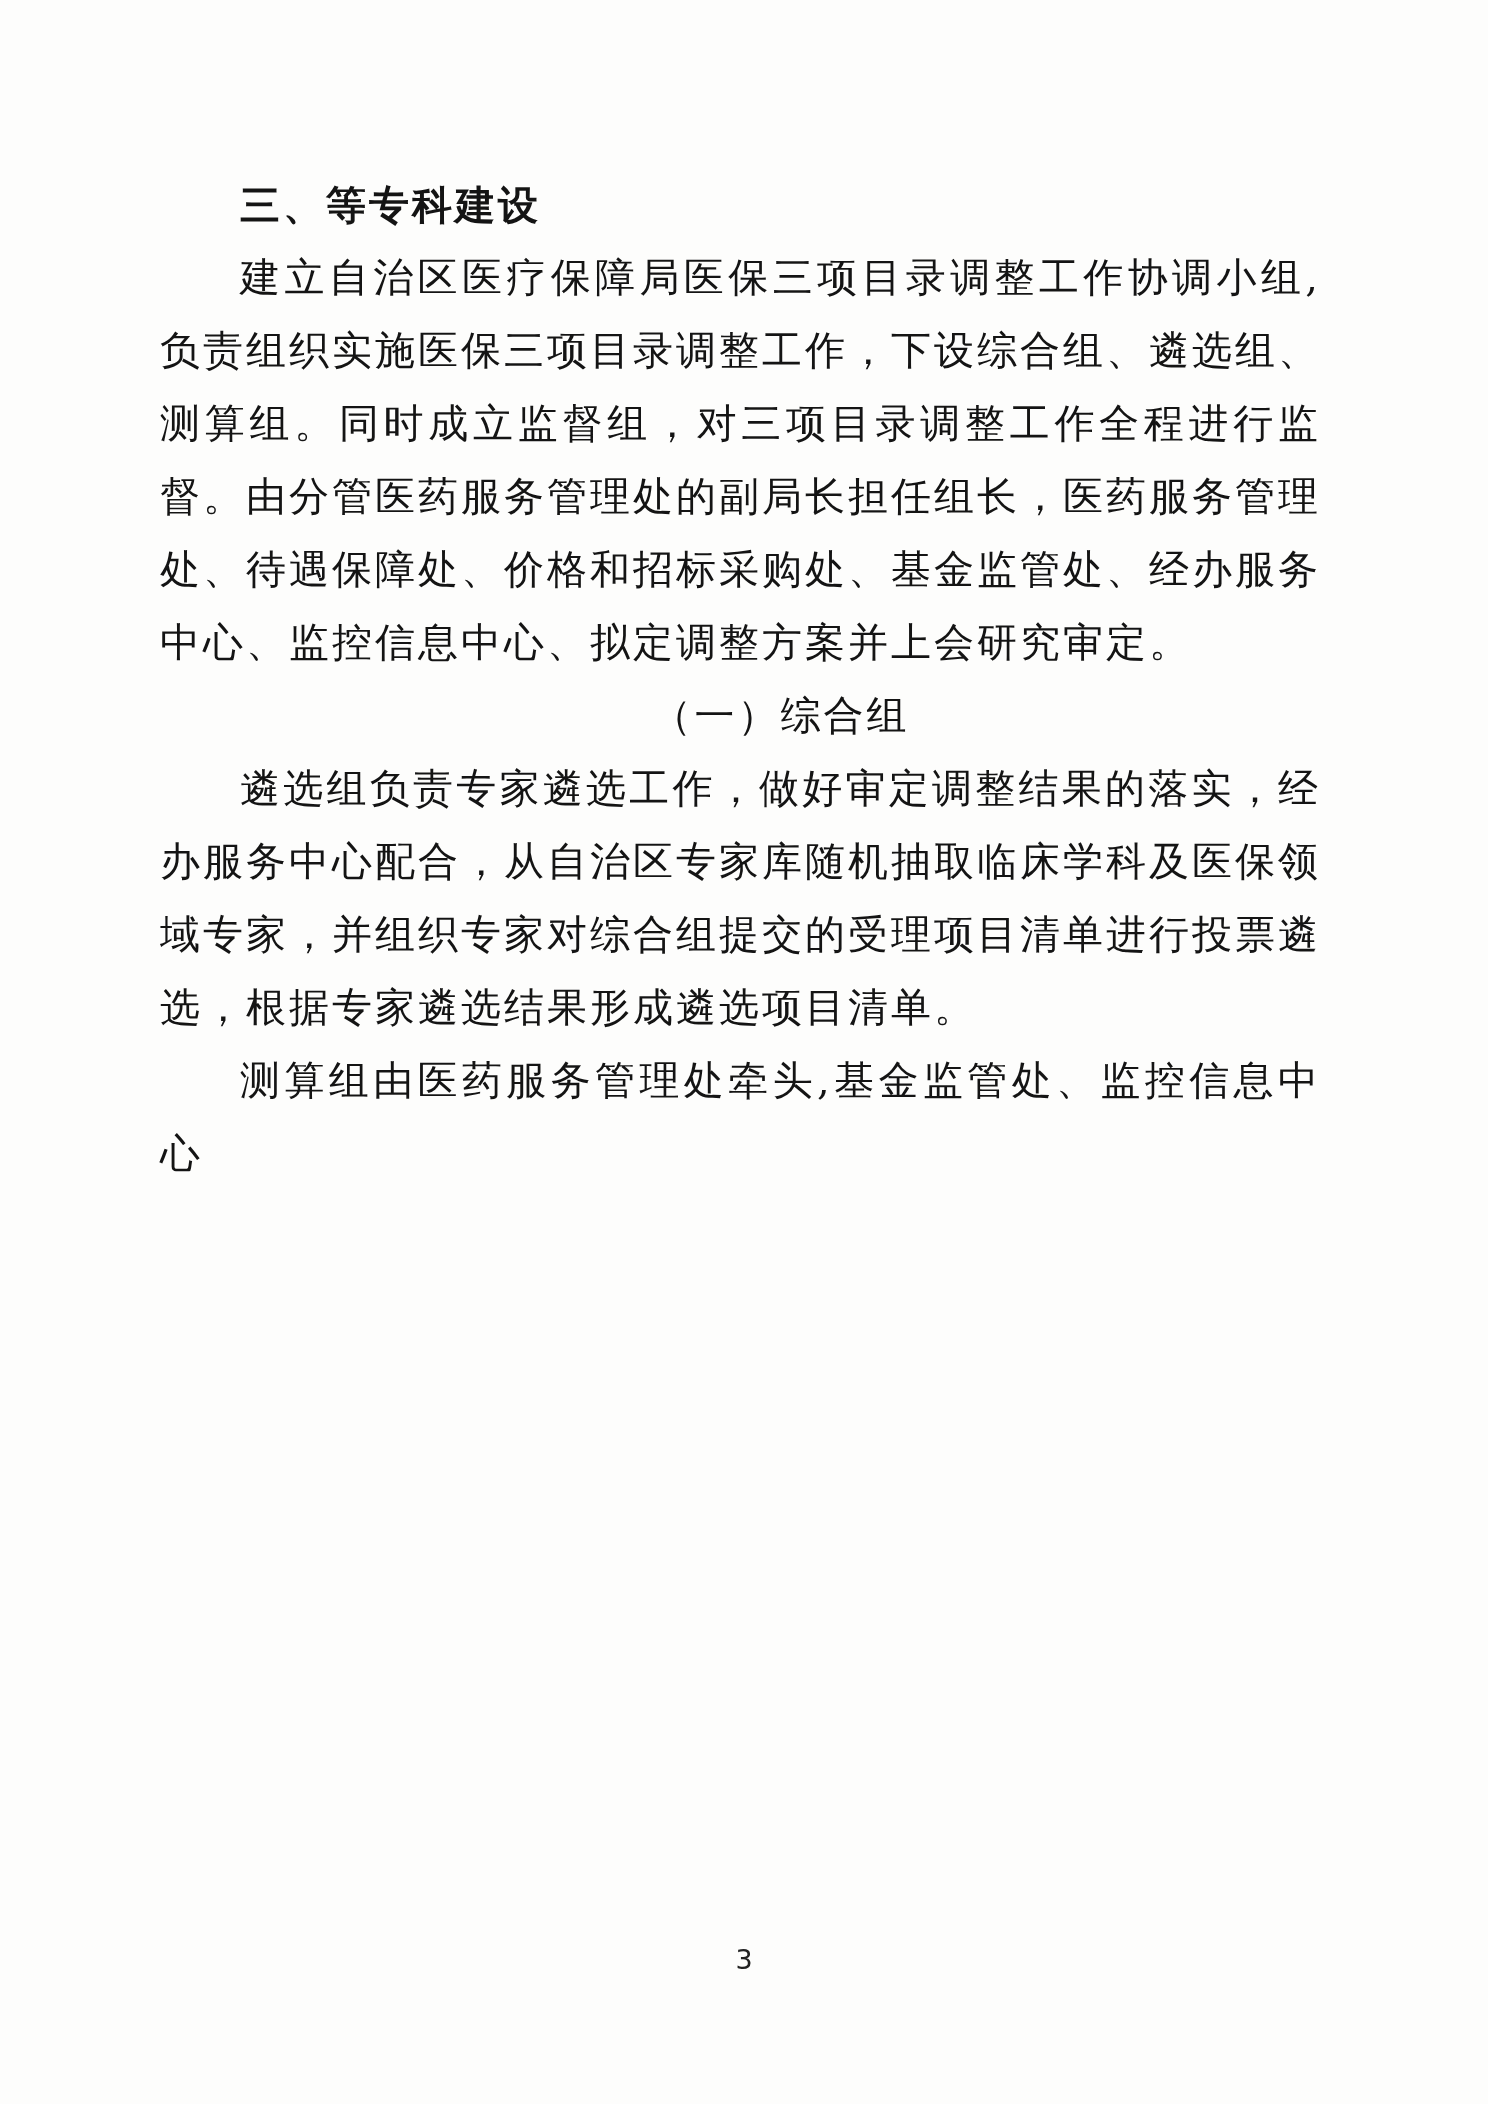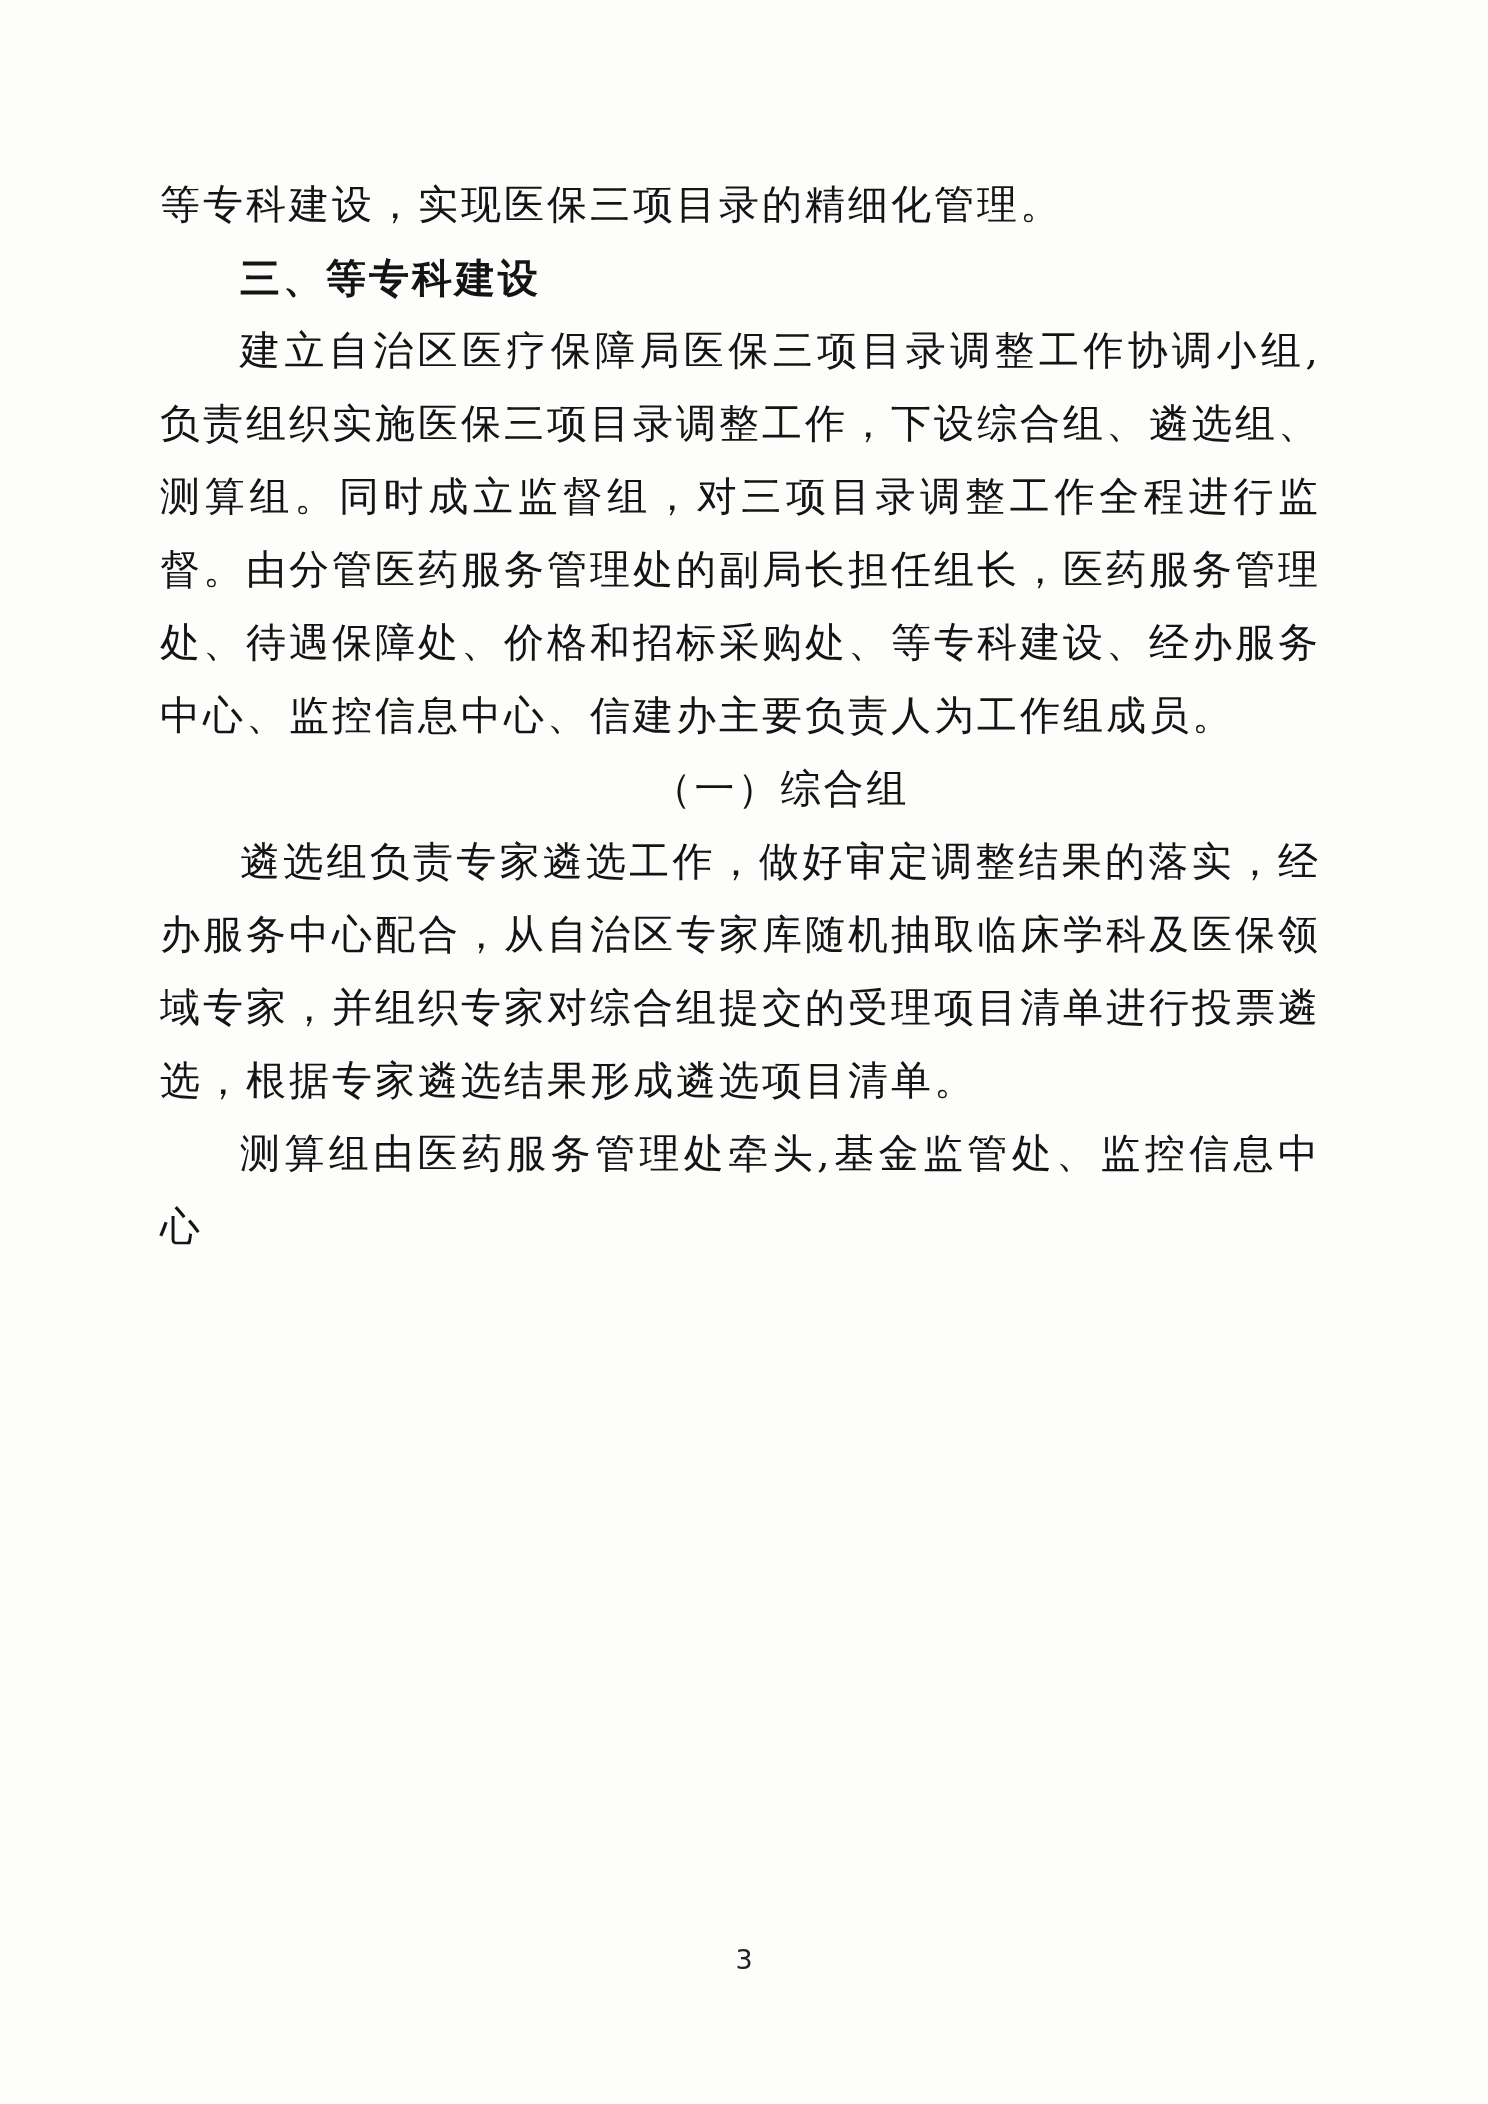--- a/index.html
+++ b/index.html
@@ -63,7 +63,6 @@
 
 <div class="page">
   <div class="content">
-    <p class="block continuation">等专科建设，实现医保三项目录的精细化管理。</p>
     <p class="block heading">三、等专科建设</p>
     <p class="block paragraph">建立自治区医疗保障局医保三项目录调整工作协调小组,负责组织实施医保三项目录调整工作，下设综合组、遴选组、测算组。同时成立监督组，对三项目录调整工作全程进行监督。由分管医药服务管理处的副局长担任组长，医药服务管理处、待遇保障处、价格和招标采购处、等专科建设、经办服务中心、监控信息中心、信建办主要负责人为工作组成员。</p>
     <p class="block subheading">（一）综合组</p>

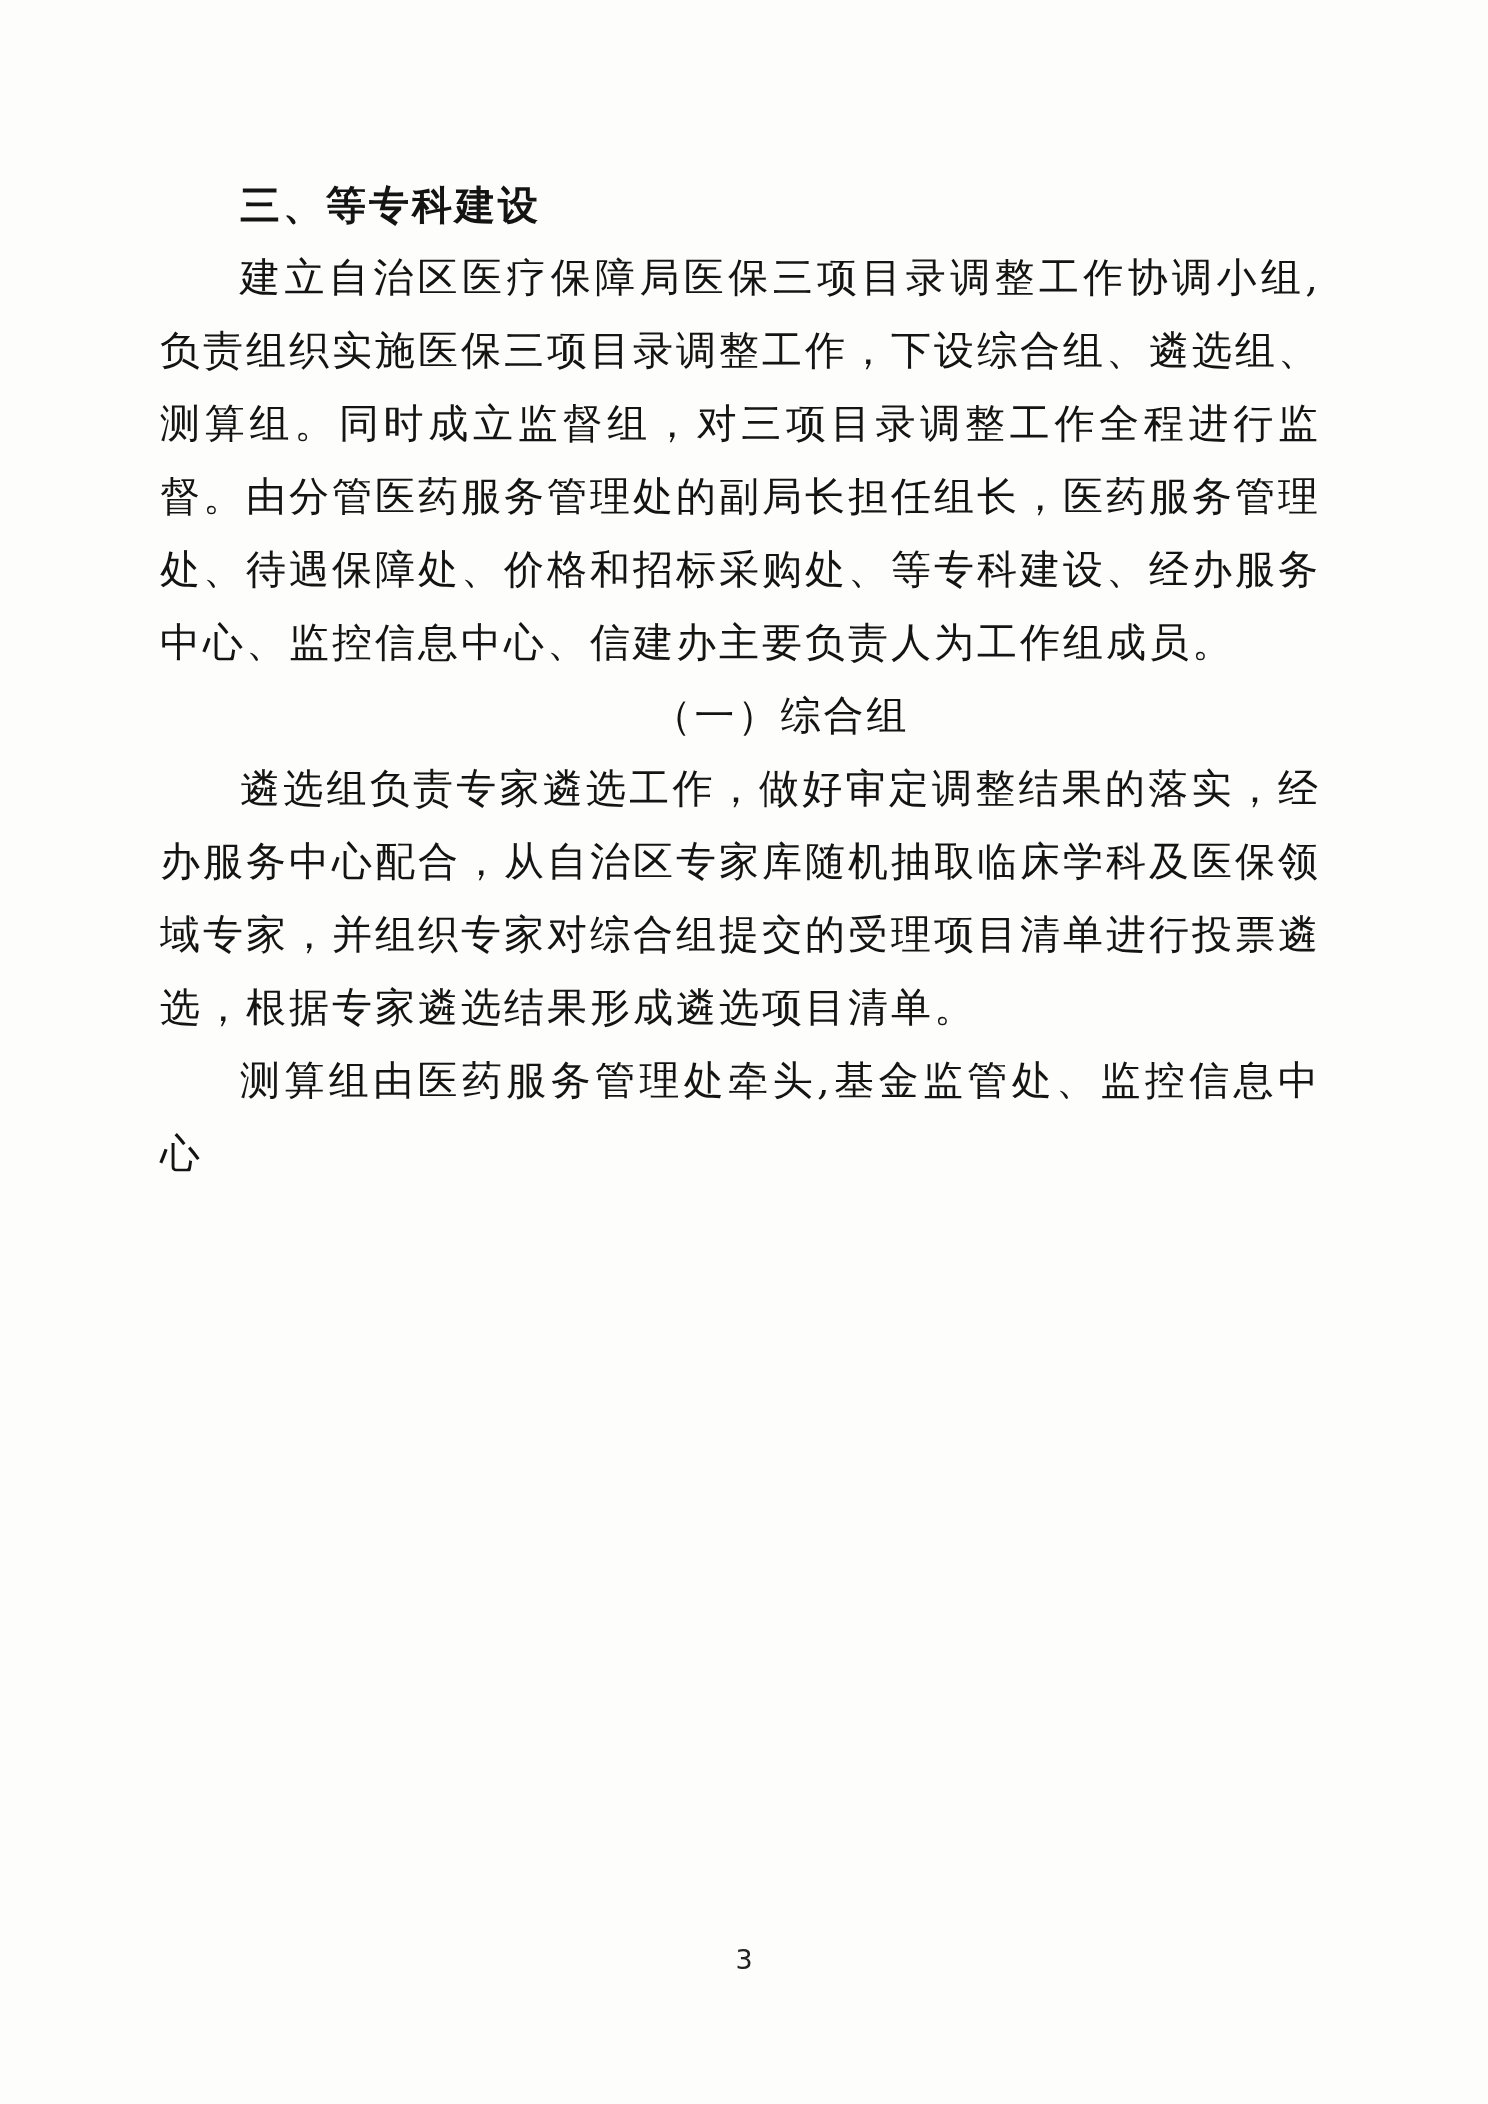--- a/index.html
+++ b/index.html
@@ -64,7 +64,7 @@
 <div class="page">
   <div class="content">
     <p class="block heading">三、等专科建设</p>
-    <p class="block paragraph">建立自治区医疗保障局医保三项目录调整工作协调小组,负责组织实施医保三项目录调整工作，下设综合组、遴选组、测算组。同时成立监督组，对三项目录调整工作全程进行监督。由分管医药服务管理处的副局长担任组长，医药服务管理处、待遇保障处、价格和招标采购处、等专科建设、经办服务中心、监控信息中心、信建办主要负责人为工作组成员。</p>
+    <p class="block paragraph">建立自治区医疗保障局医保三项目录调整工作协调小组,负责组织实施医保三项目录调整工作，下设综合组、遴选组、测算组。同时成立监督组，对三项目录调整工作全程进行监督。由分管医药服务管理处的副局长担任组长，医药服务管理处、待遇保障处、价格和招标采购处、基金监管处、经办服务中心、监控信息中心、拟定调整方案并上会研究审定。</p>
     <p class="block subheading">（一）综合组</p>
     <p class="block paragraph">遴选组负责专家遴选工作，做好审定调整结果的落实，经办服务中心配合，从自治区专家库随机抽取临床学科及医保领域专家，并组织专家对综合组提交的受理项目清单进行投票遴选，根据专家遴选结果形成遴选项目清单。</p>
     <p class="block paragraph">测算组由医药服务管理处牵头,基金监管处、监控信息中心</p>

